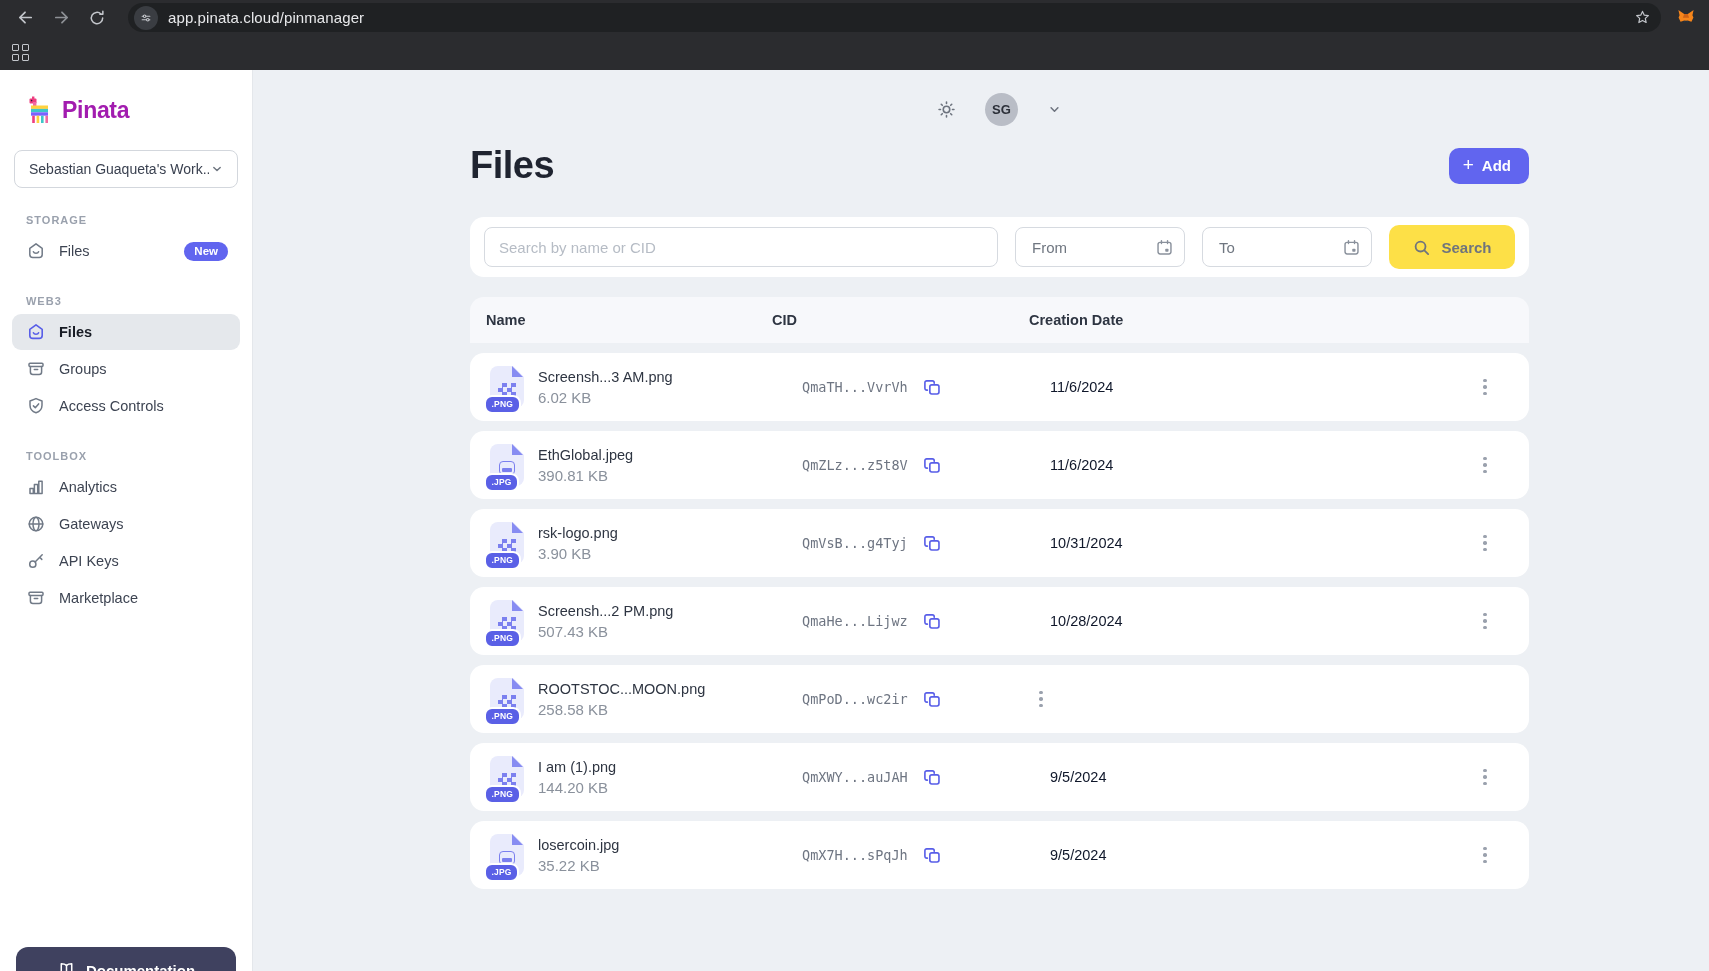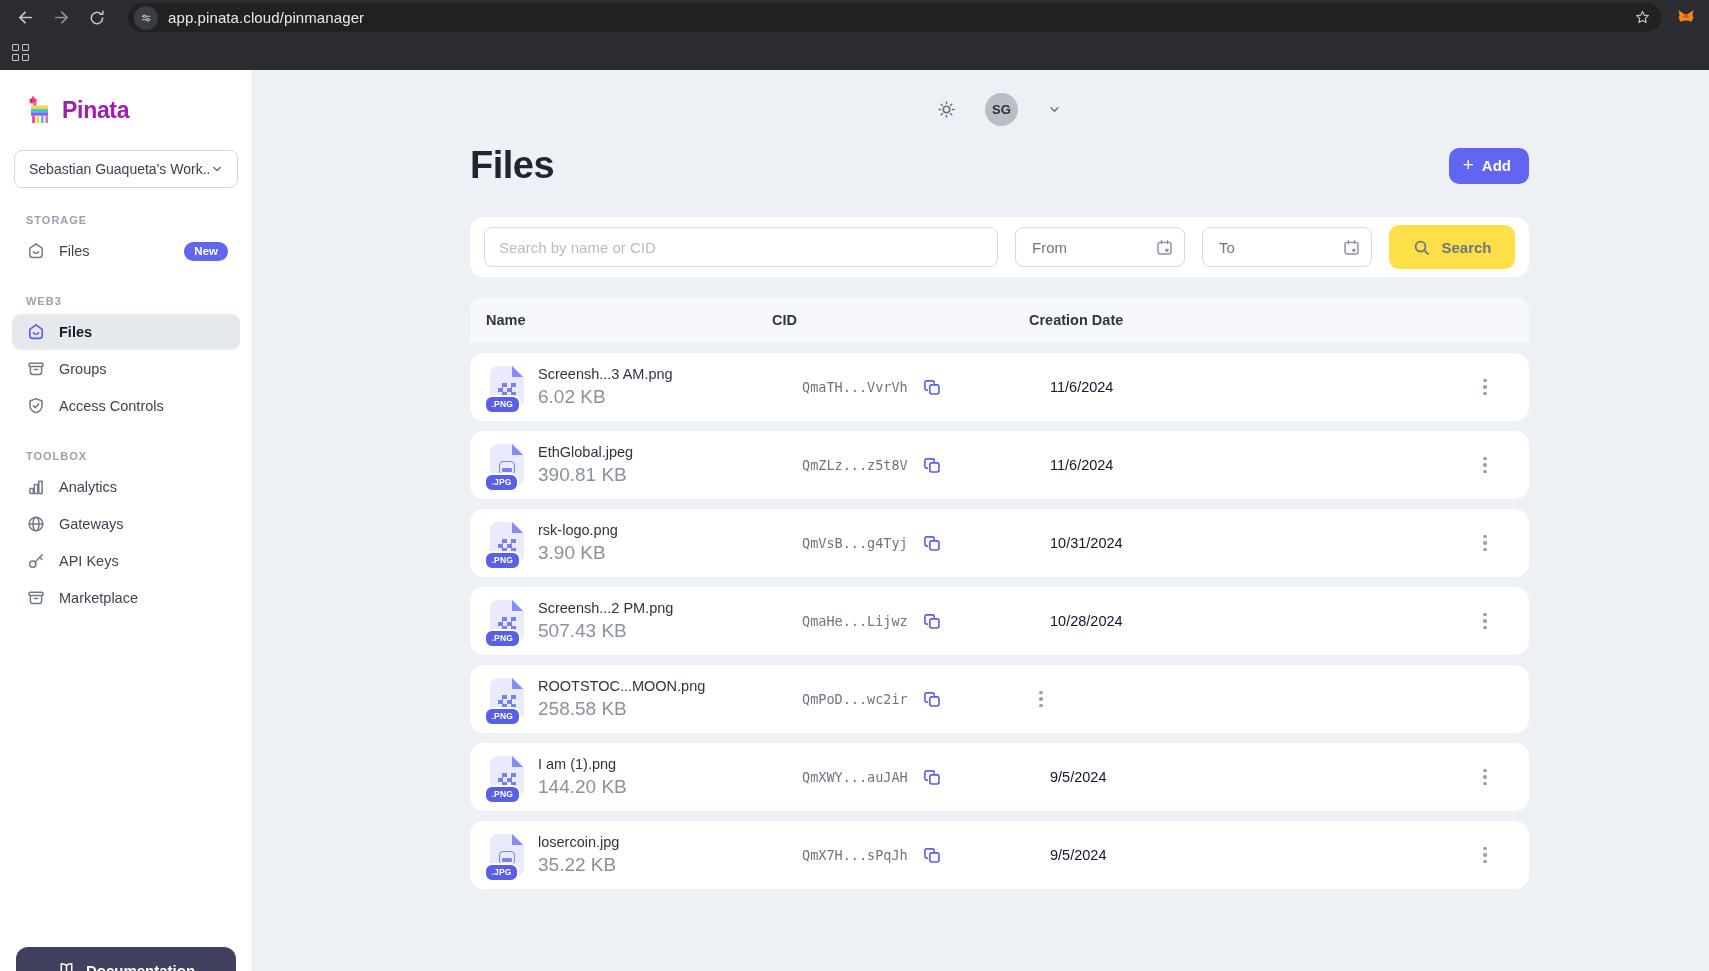--- a/index.html
+++ b/index.html
@@ -103,7 +103,7 @@
   }
   .name-cell { display:flex; align-items:center; gap:14px; }
   .fname { font-size:14.5px; color:#2e3542; }
-  .fsize { font-size:19px; color:#8a919c; margin-top:4px; }
+  .fsize { font-size:15px; color:#8a919c; margin-top:4px; }
   .cid-cell { display:flex; align-items:center; gap:15px;margin-left:30px; }
   .cid-text { font-family:"DejaVu Sans Mono",monospace; font-size:13.5px; color:#6e7582; }
   .copy-btn { background:none; border:none; padding:0; cursor:pointer; display:flex; }

